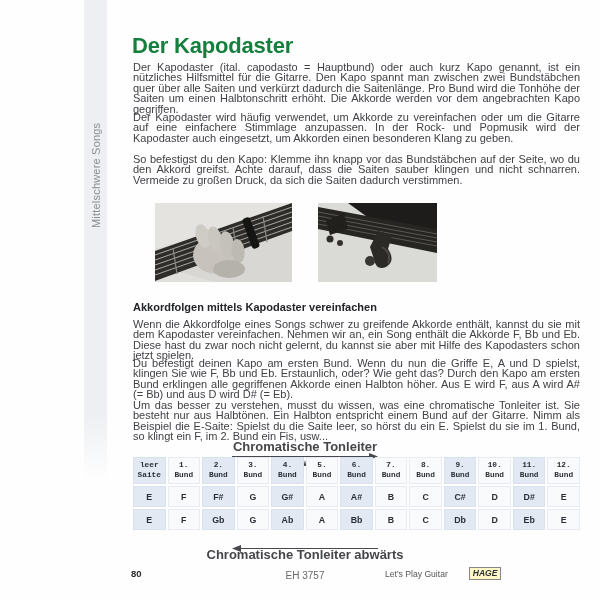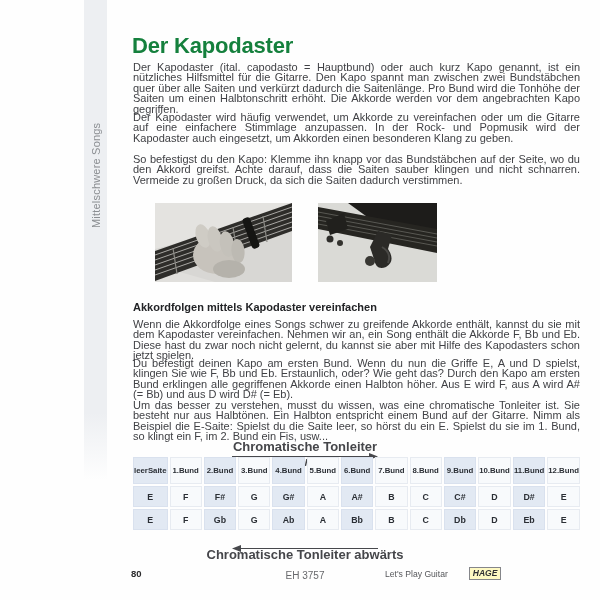--- a/index.html
+++ b/index.html
@@ -58,7 +58,7 @@
     font-weight:700; color:#2b2f35;
   }
   .cell.hl { background:#e2e9f3; border-color:#d9e1ee; }
-  .cell.head { flex-direction:row; font-size:7.8px; line-height:1.28; height:27px; }
+  .cell.head { flex-direction:column; font-size:7.8px; line-height:1.28; height:27px;font-family:Liberation Mono, monospace; }
   .cell.note { font-size:8.8px; height:21px; }
   
   .footer-page { position:absolute; left:131px; top:568px; font-size:9.5px; font-weight:700; color:#2a2a2c; }

